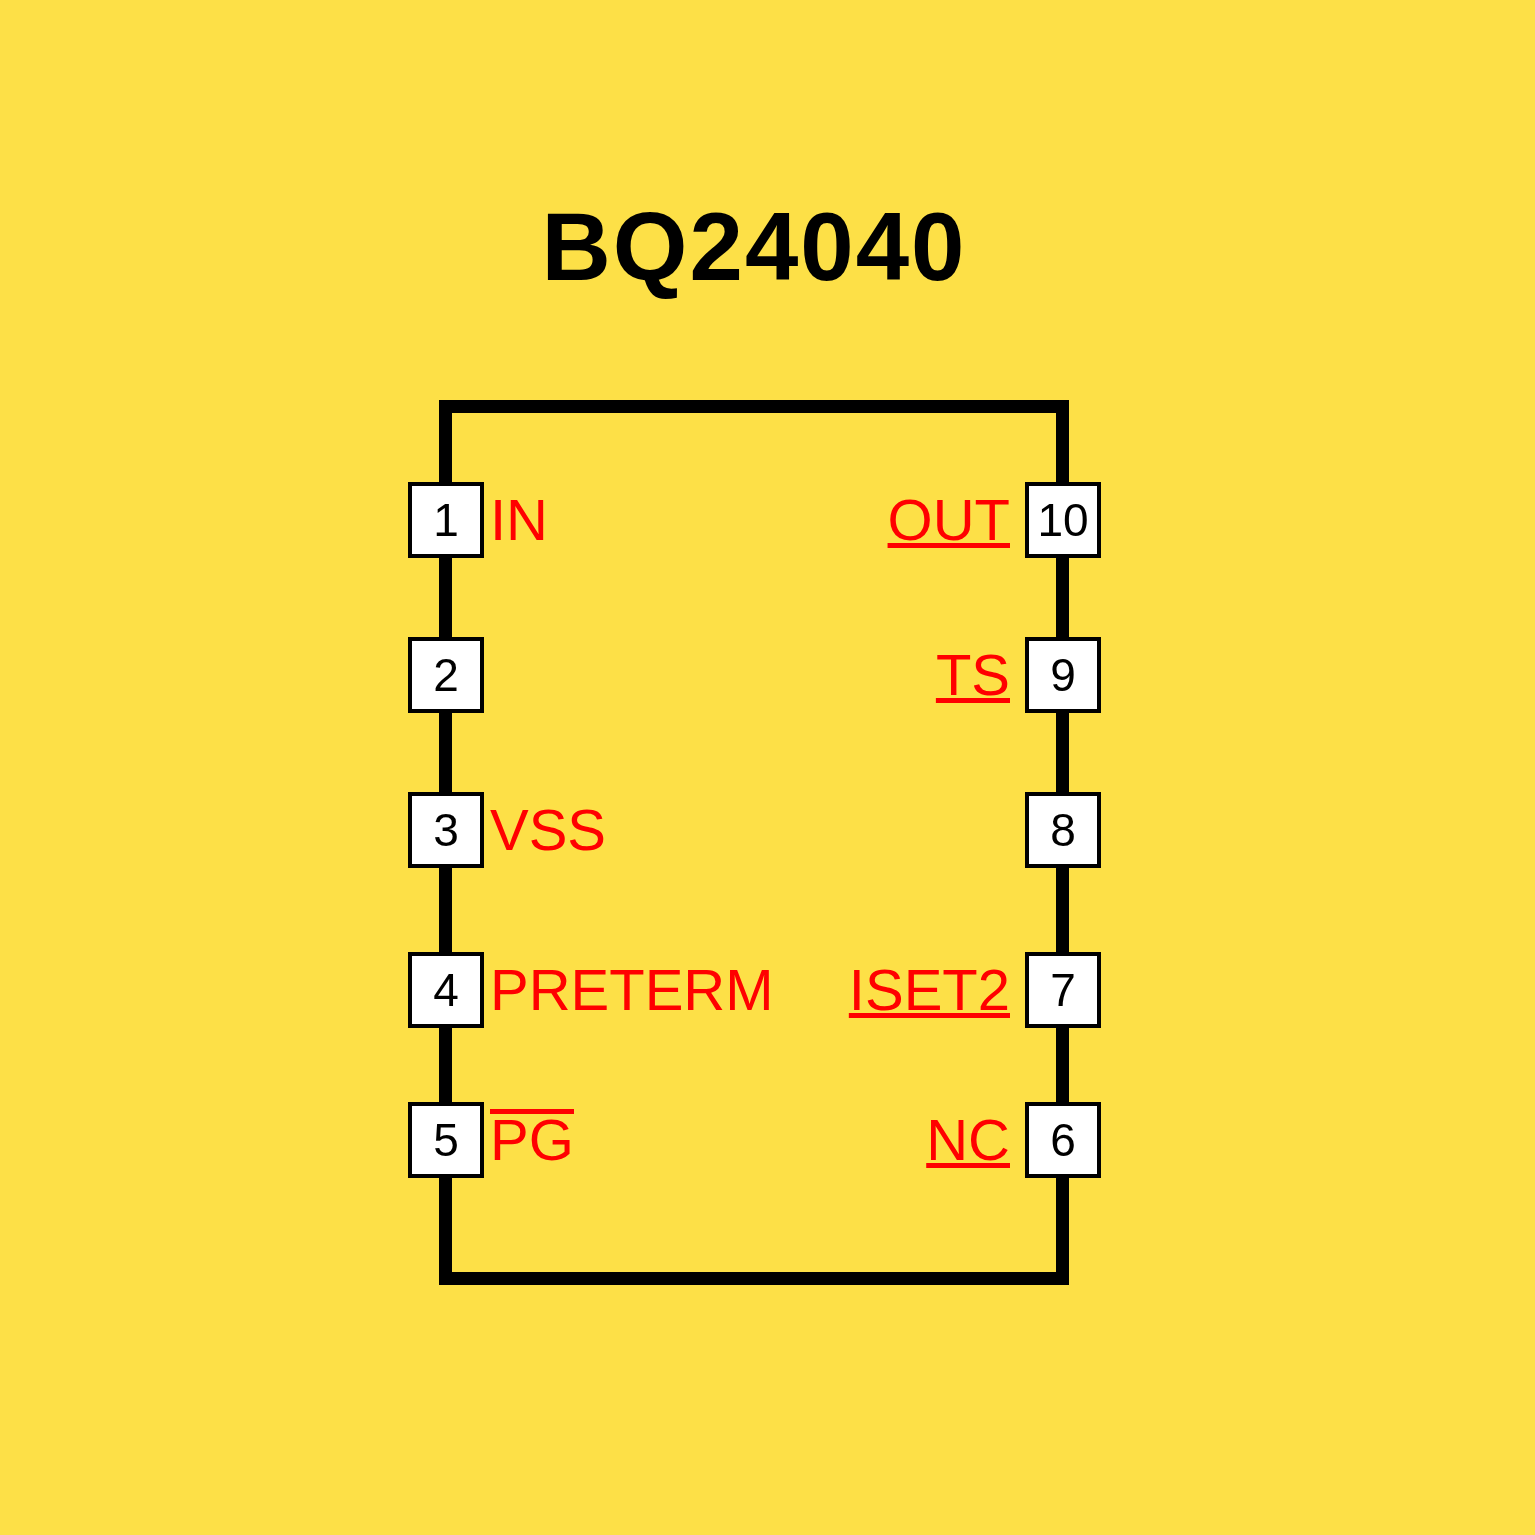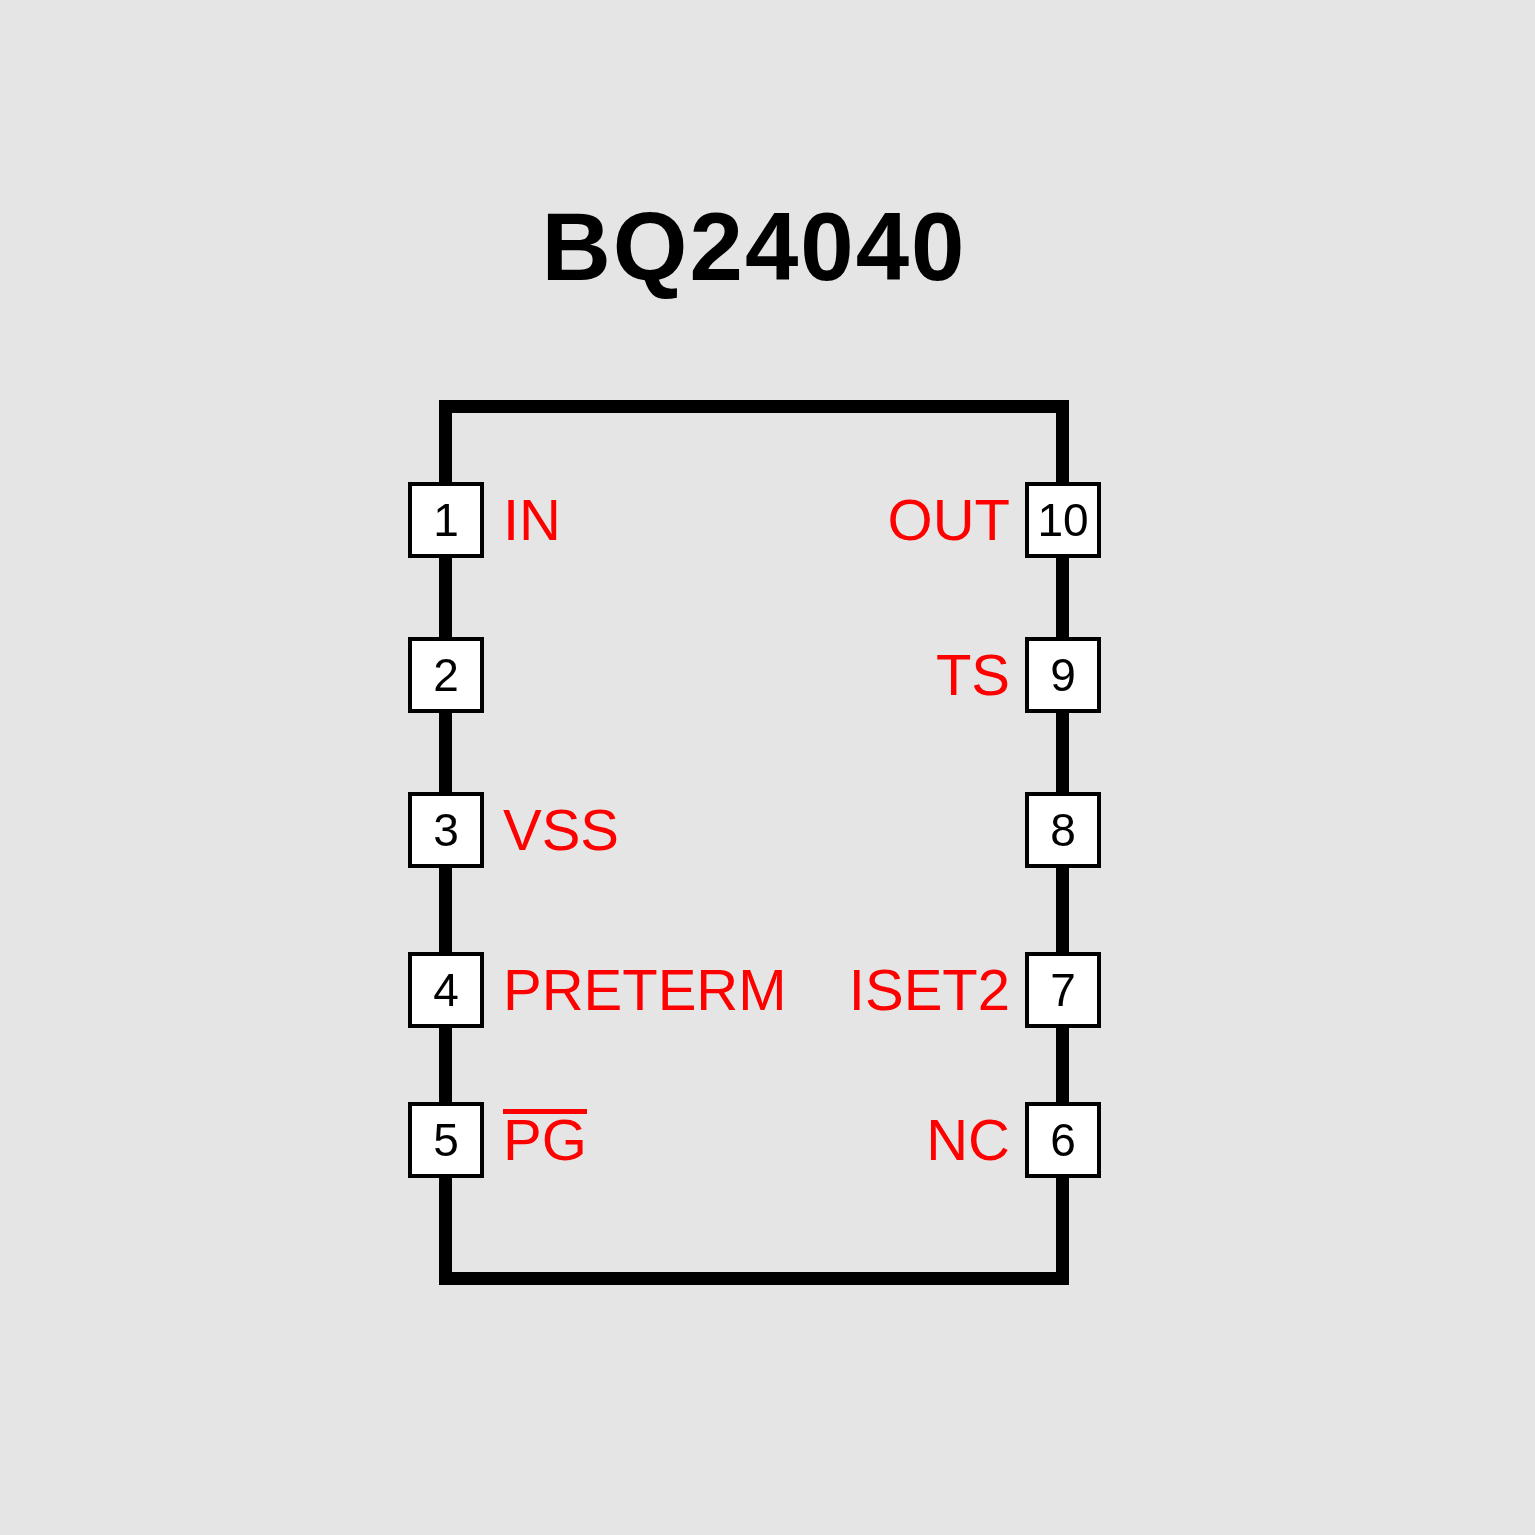--- a/index.html
+++ b/index.html
@@ -12,7 +12,7 @@
     position: relative;
     width: 1535px;
     height: 1535px;
-    background: #e5e5e5;
+    background: #fde047;
     overflow: hidden;
   }
   .chip-title {

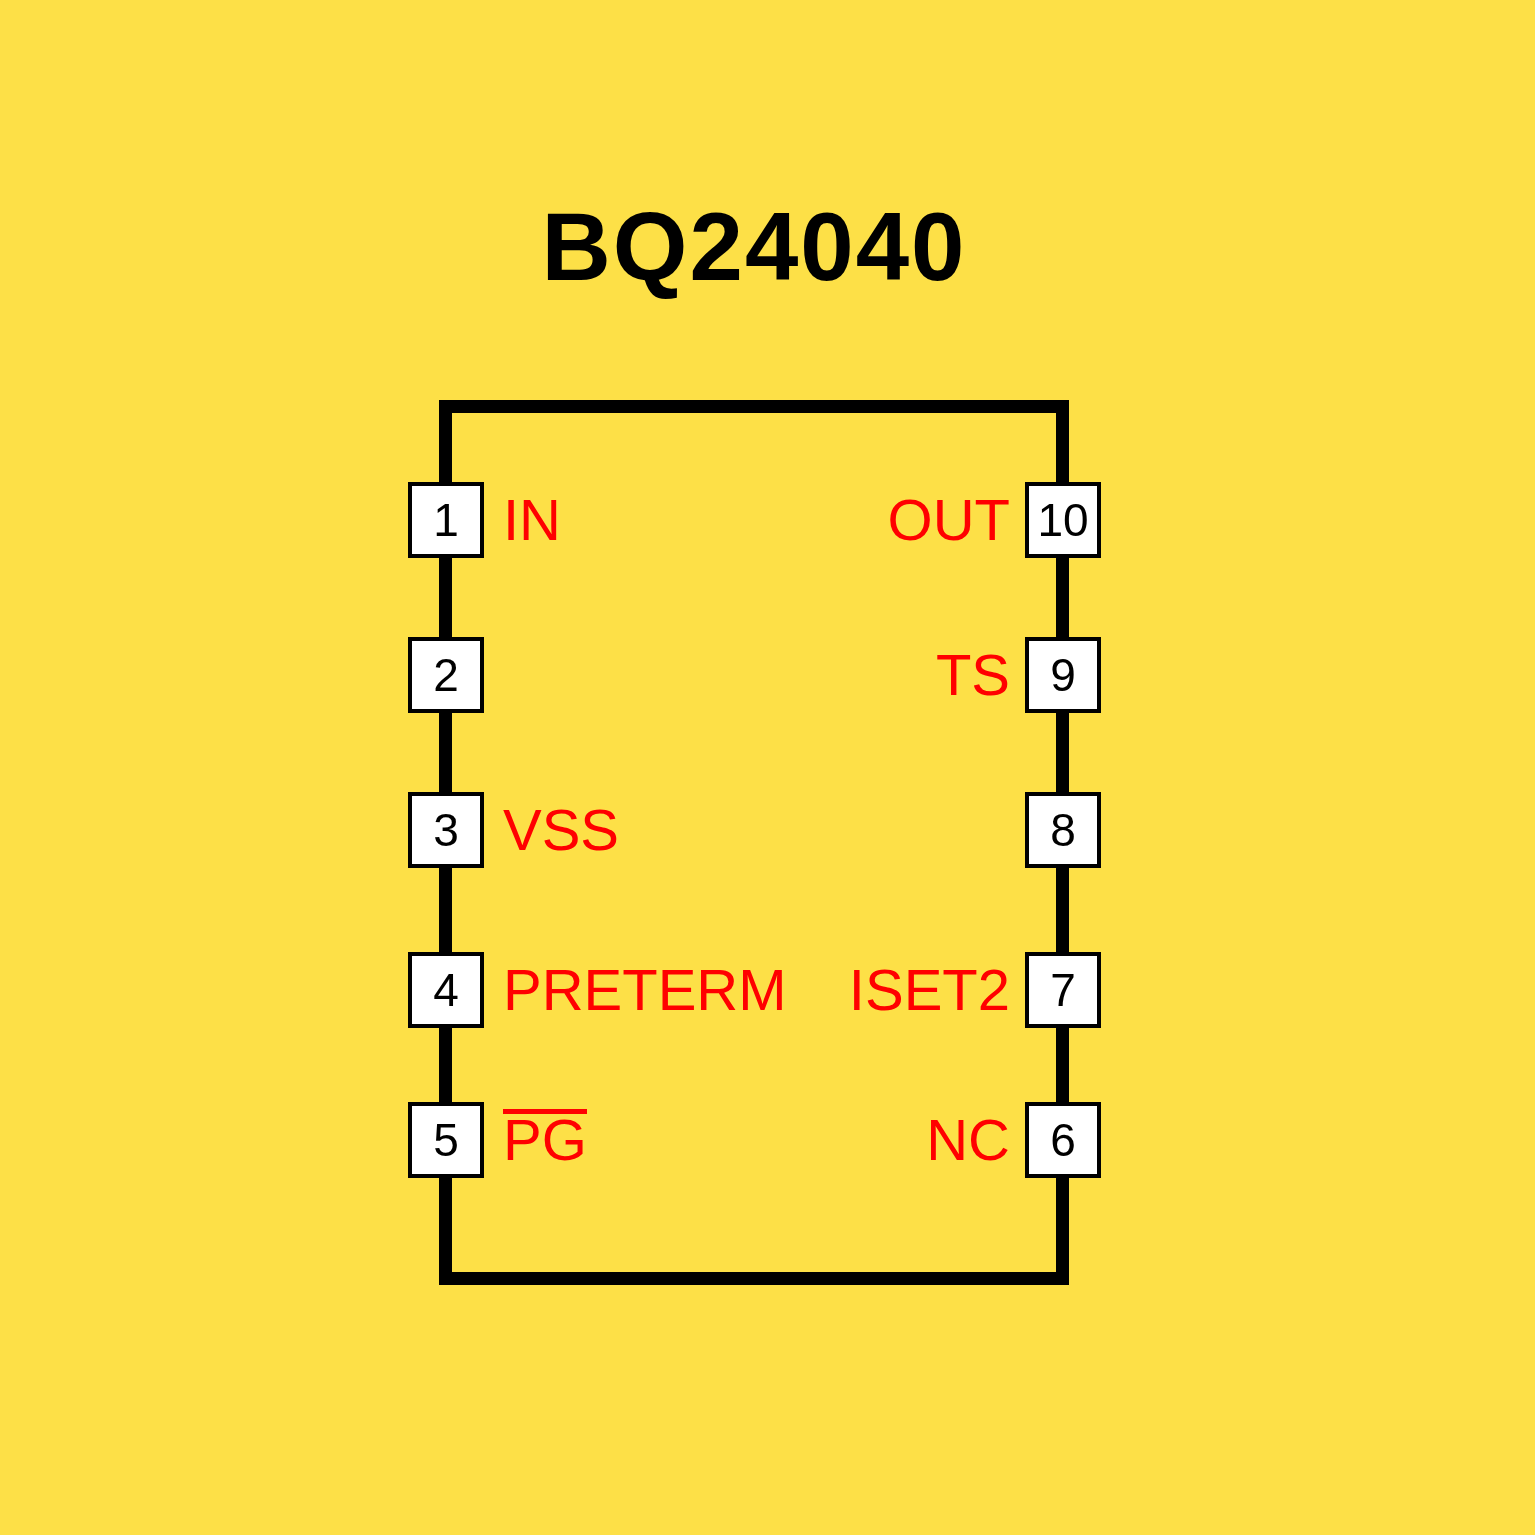--- a/index.html
+++ b/index.html
@@ -61,7 +61,7 @@
     color: #ff0000;
     white-space: nowrap;
   }
-  .pin-label.side-left  { left: 503px; justify-content: flex-end; }
+  .pin-label.side-left  { left: 490px; justify-content: flex-end; }
   .pin-label.side-right { right: 525px; justify-content: flex-end; }
   .r0 { top: 482px; }
   .r1 { top: 637px; }

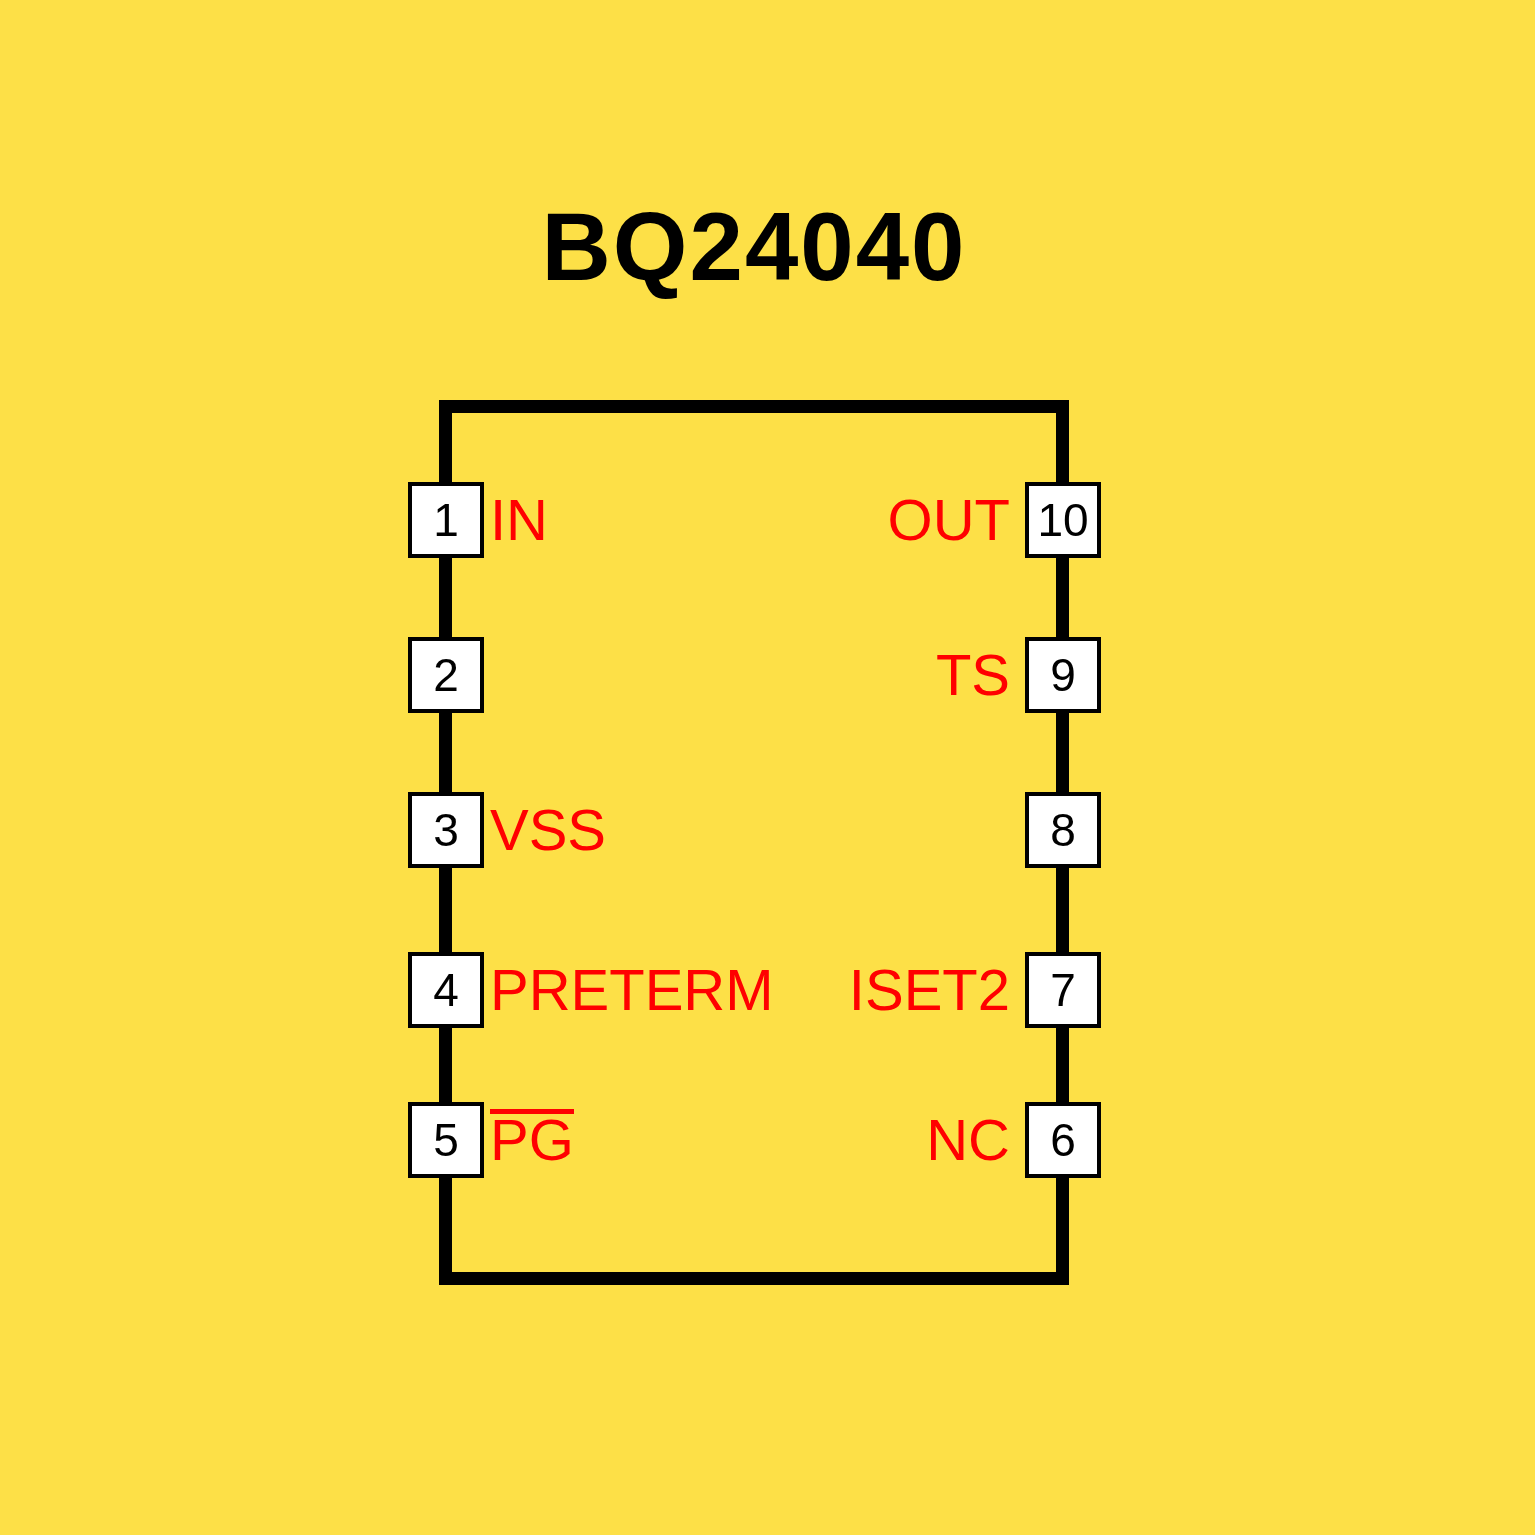--- a/index.html
+++ b/index.html
@@ -62,7 +62,7 @@
     white-space: nowrap;
   }
   .pin-label.side-left  { left: 490px; justify-content: flex-end; }
-  .pin-label.side-right { right: 525px; justify-content: flex-end; }
+  .pin-label.side-right { right: 525px; justify-content: flex-end; text-decoration: underline; }
   .r0 { top: 482px; }
   .r1 { top: 637px; }
   .r2 { top: 792px; }

